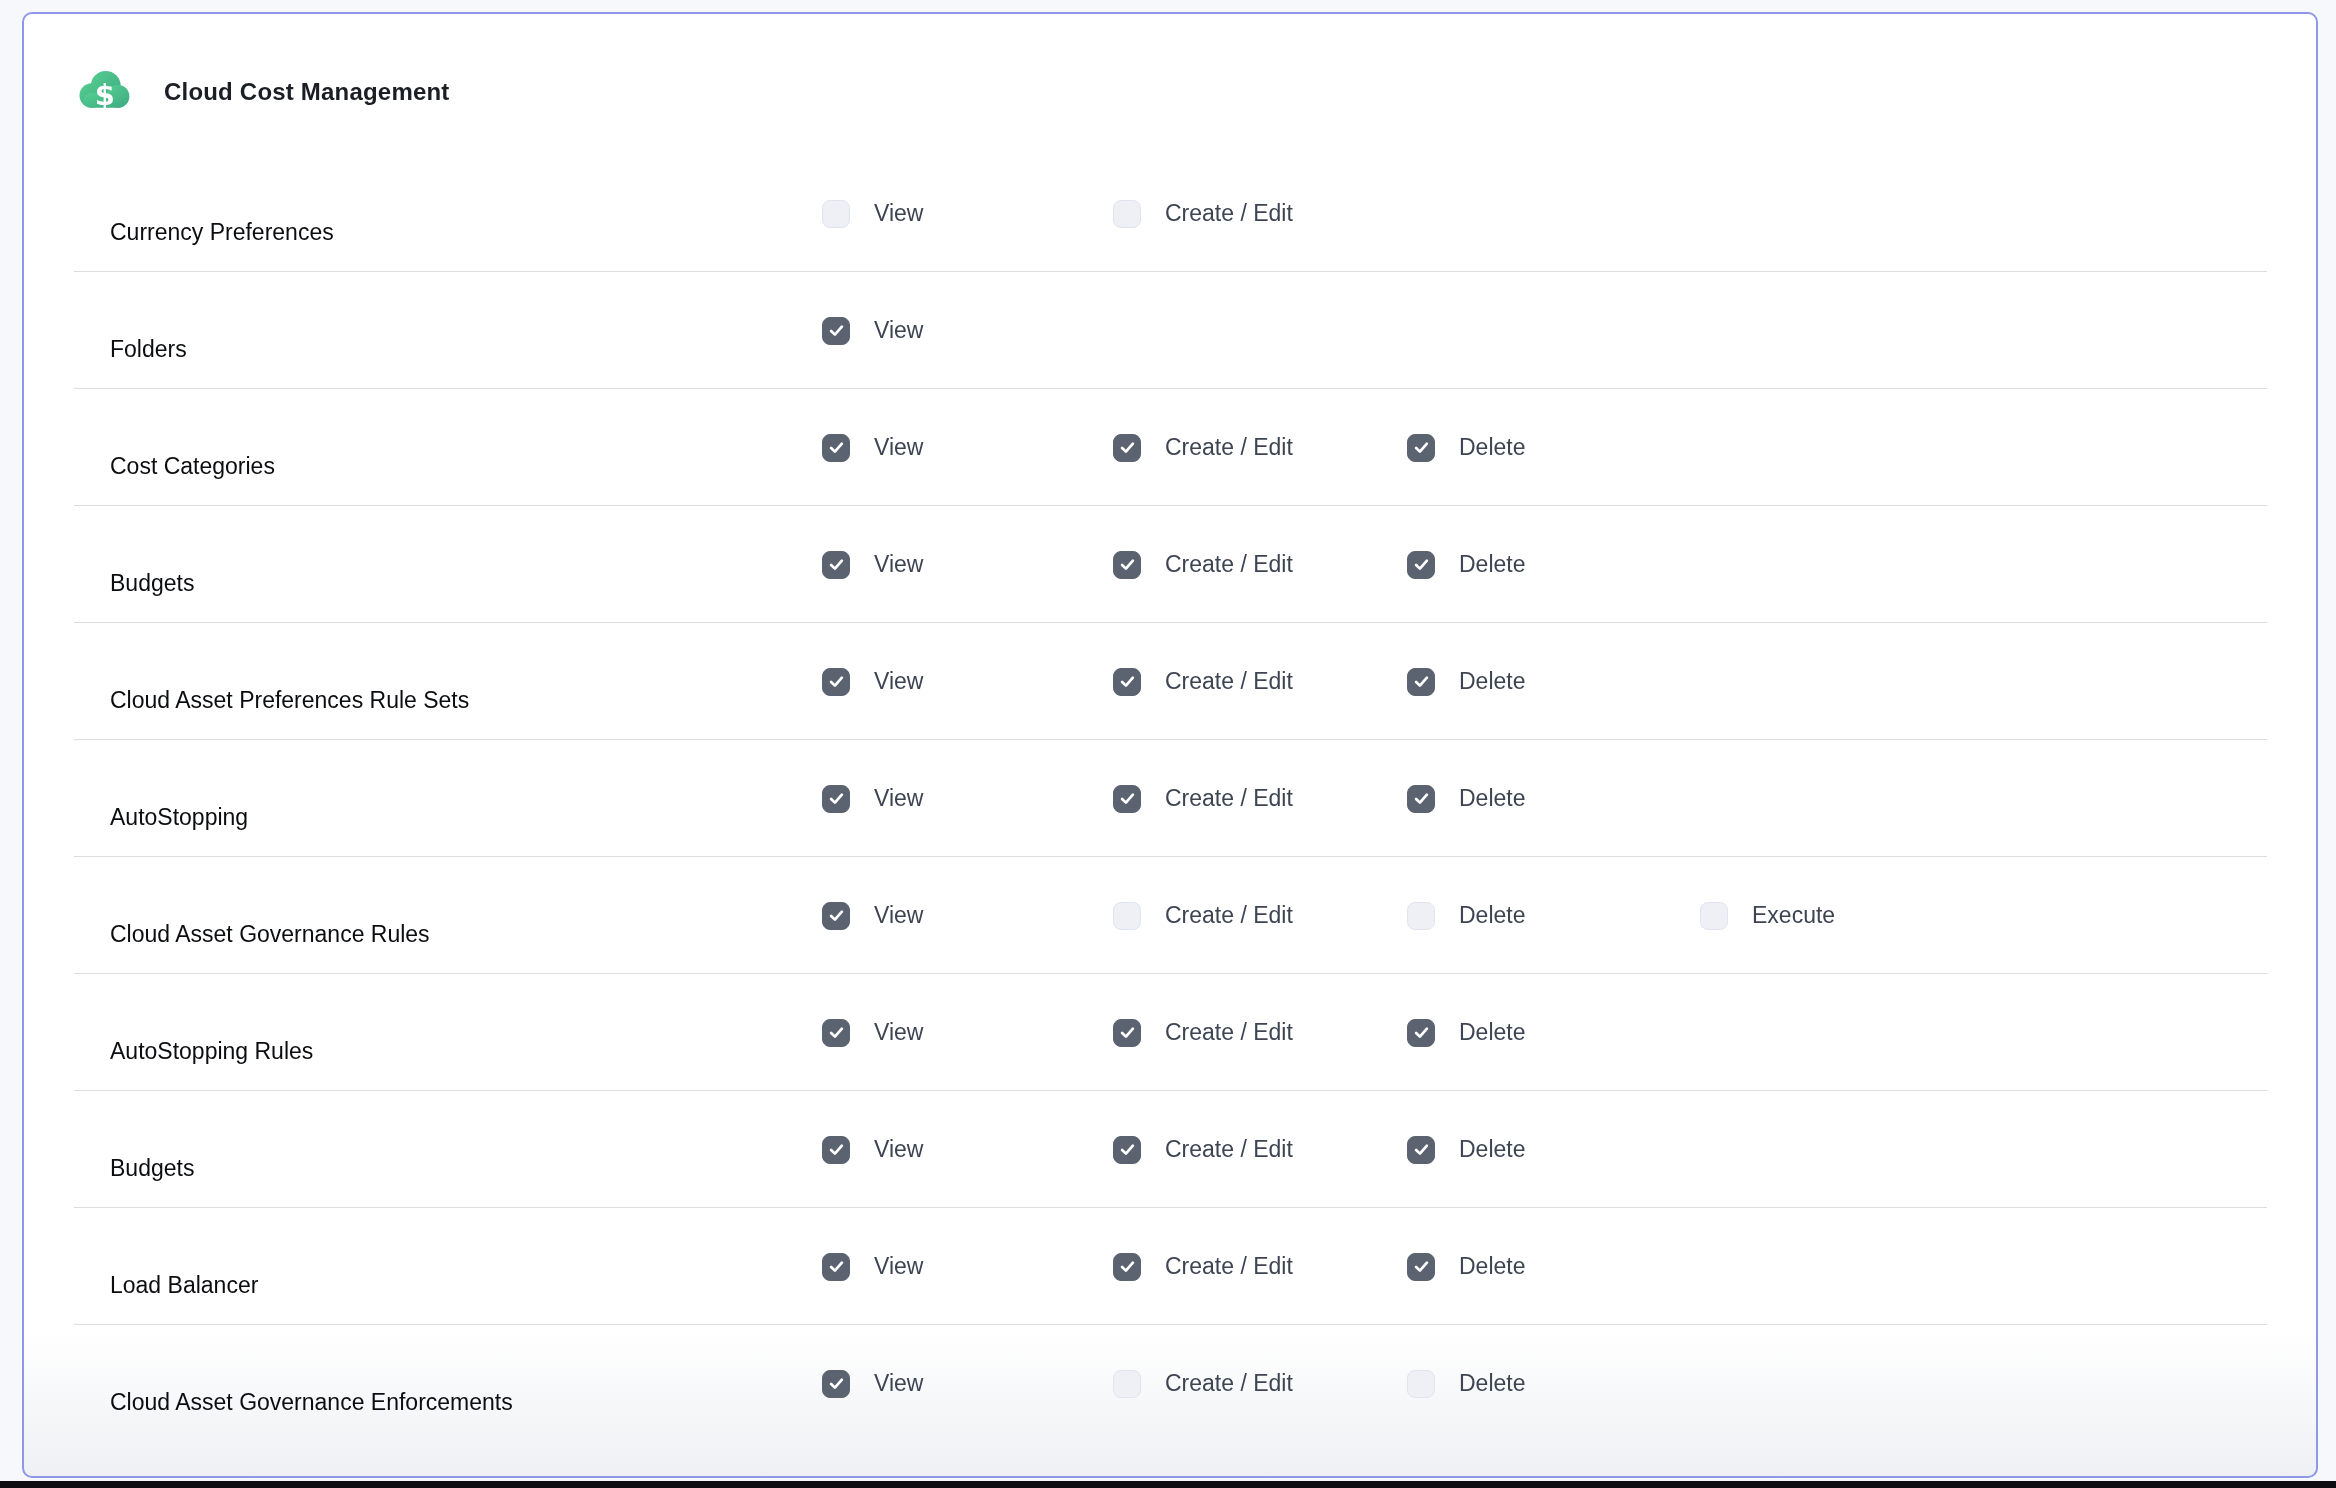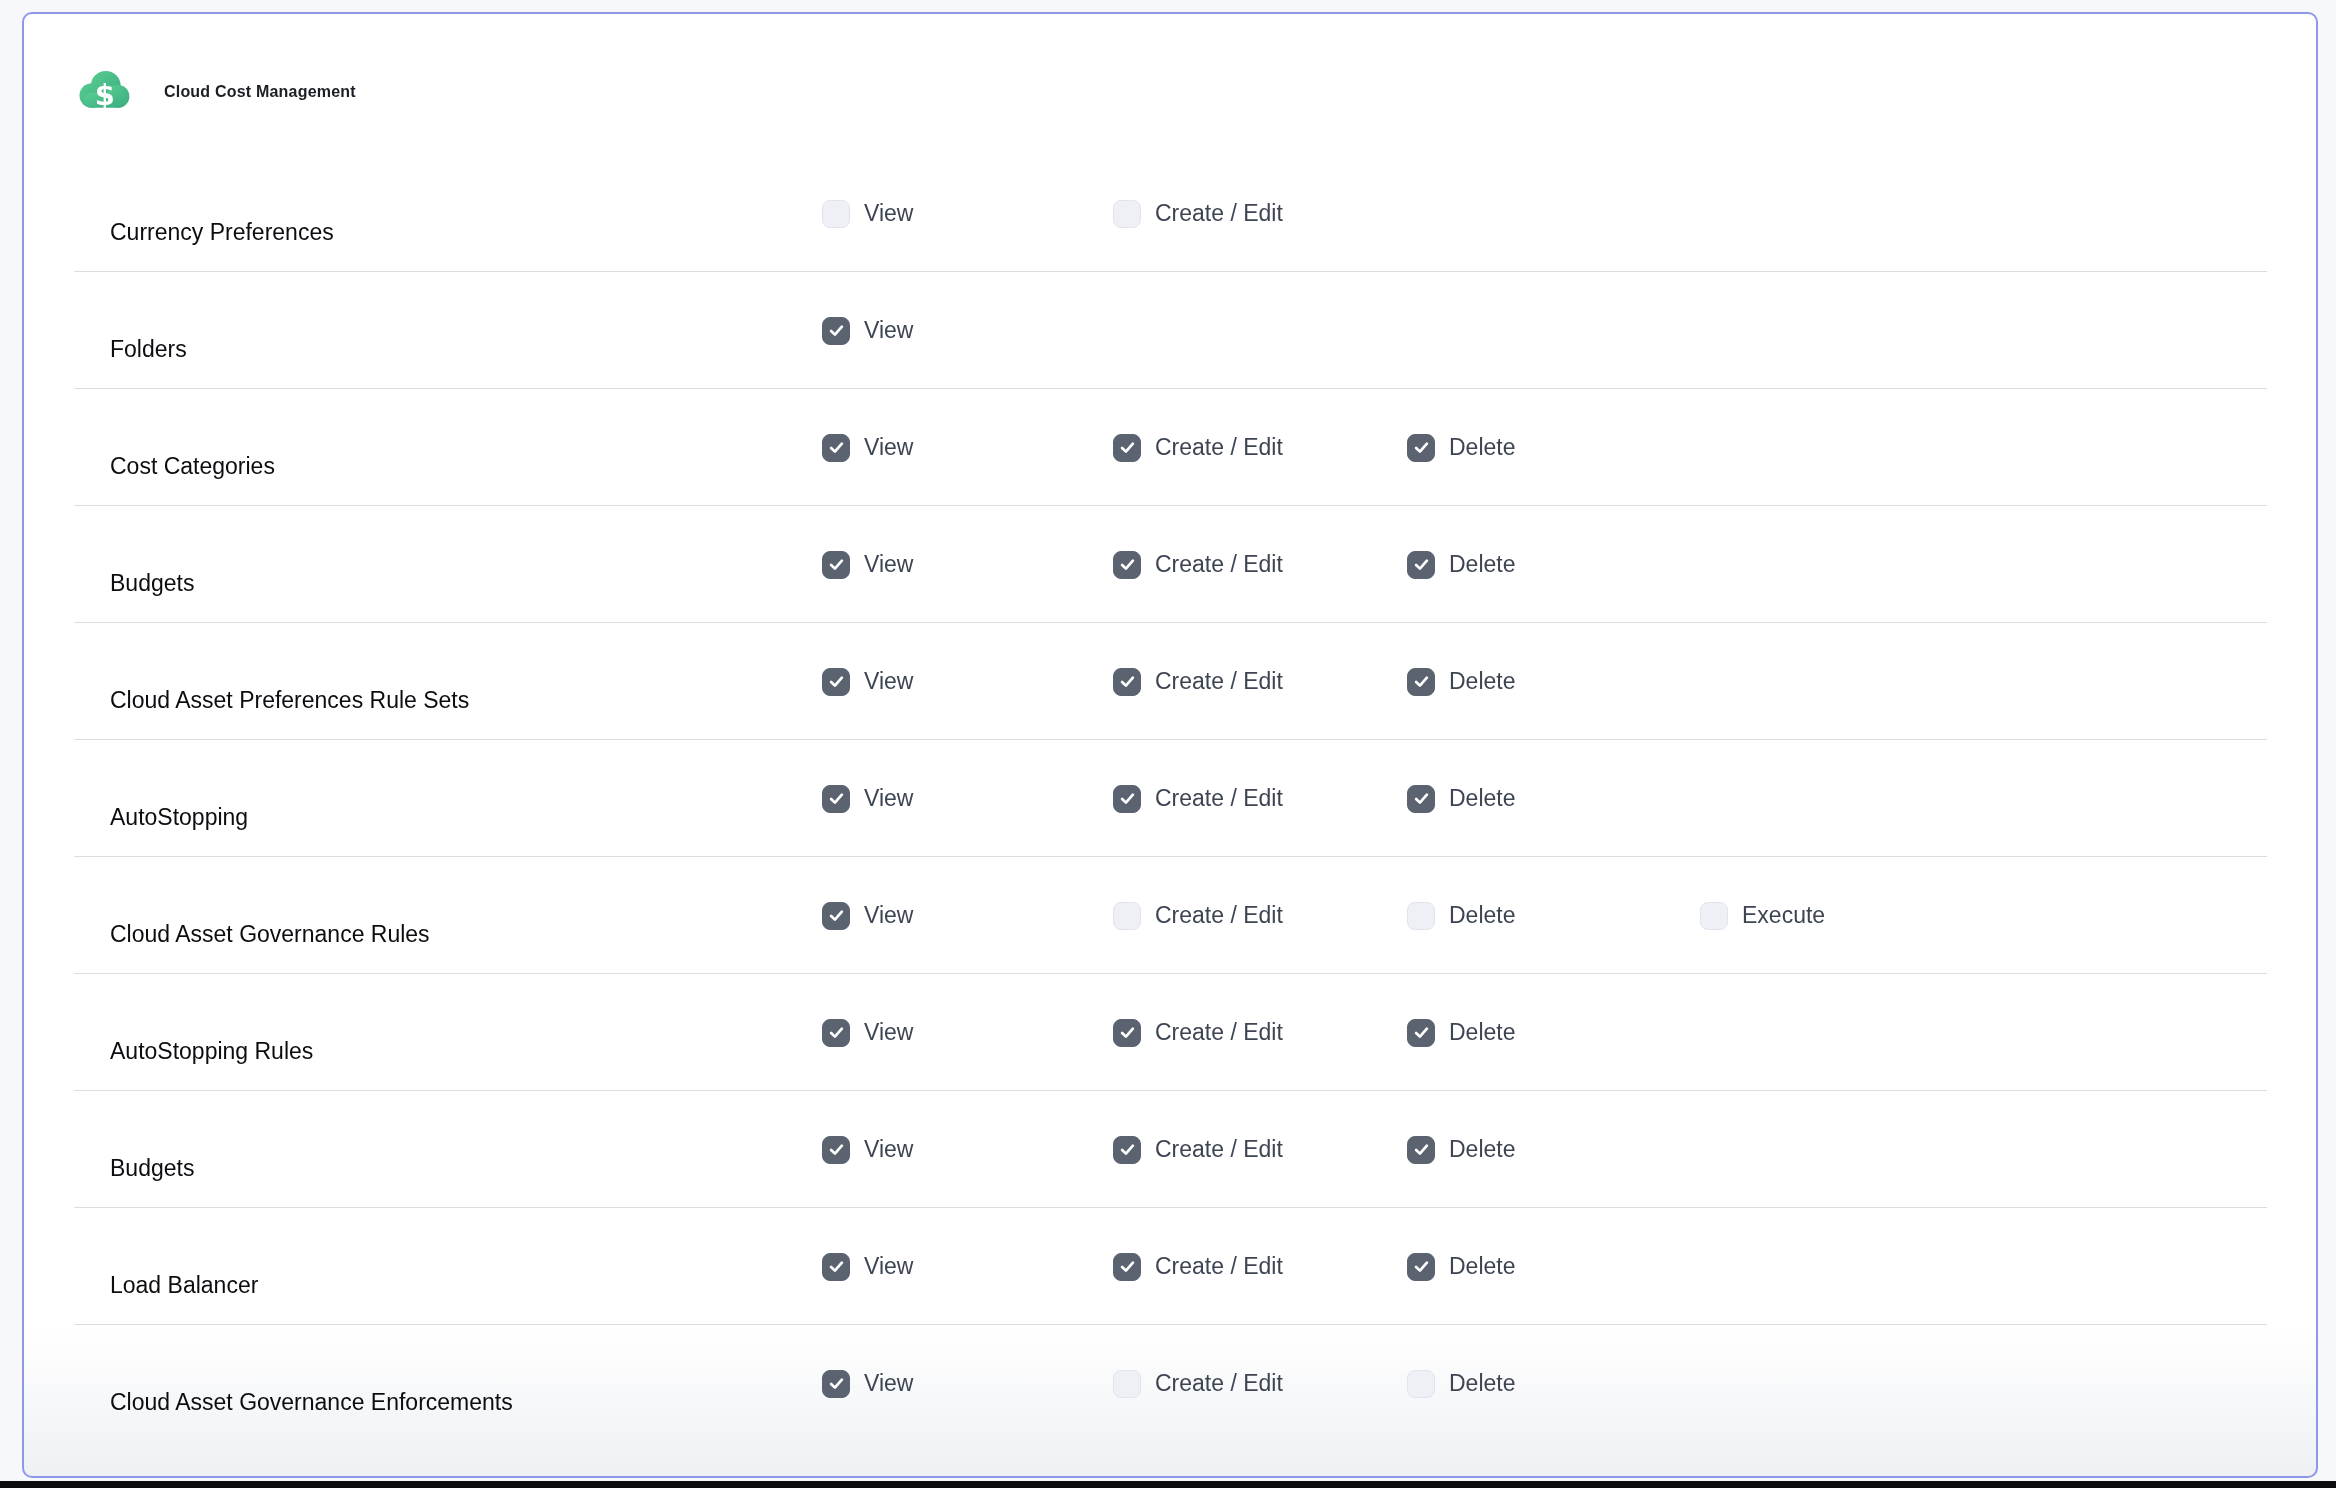--- a/index.html
+++ b/index.html
@@ -44,7 +44,7 @@
   }
   .module-title{
     margin-left:32px;
-    font-size:16px;
+    font-size:24px;
     font-weight:700;
     color:var(--title-color);
     letter-spacing:.2px;

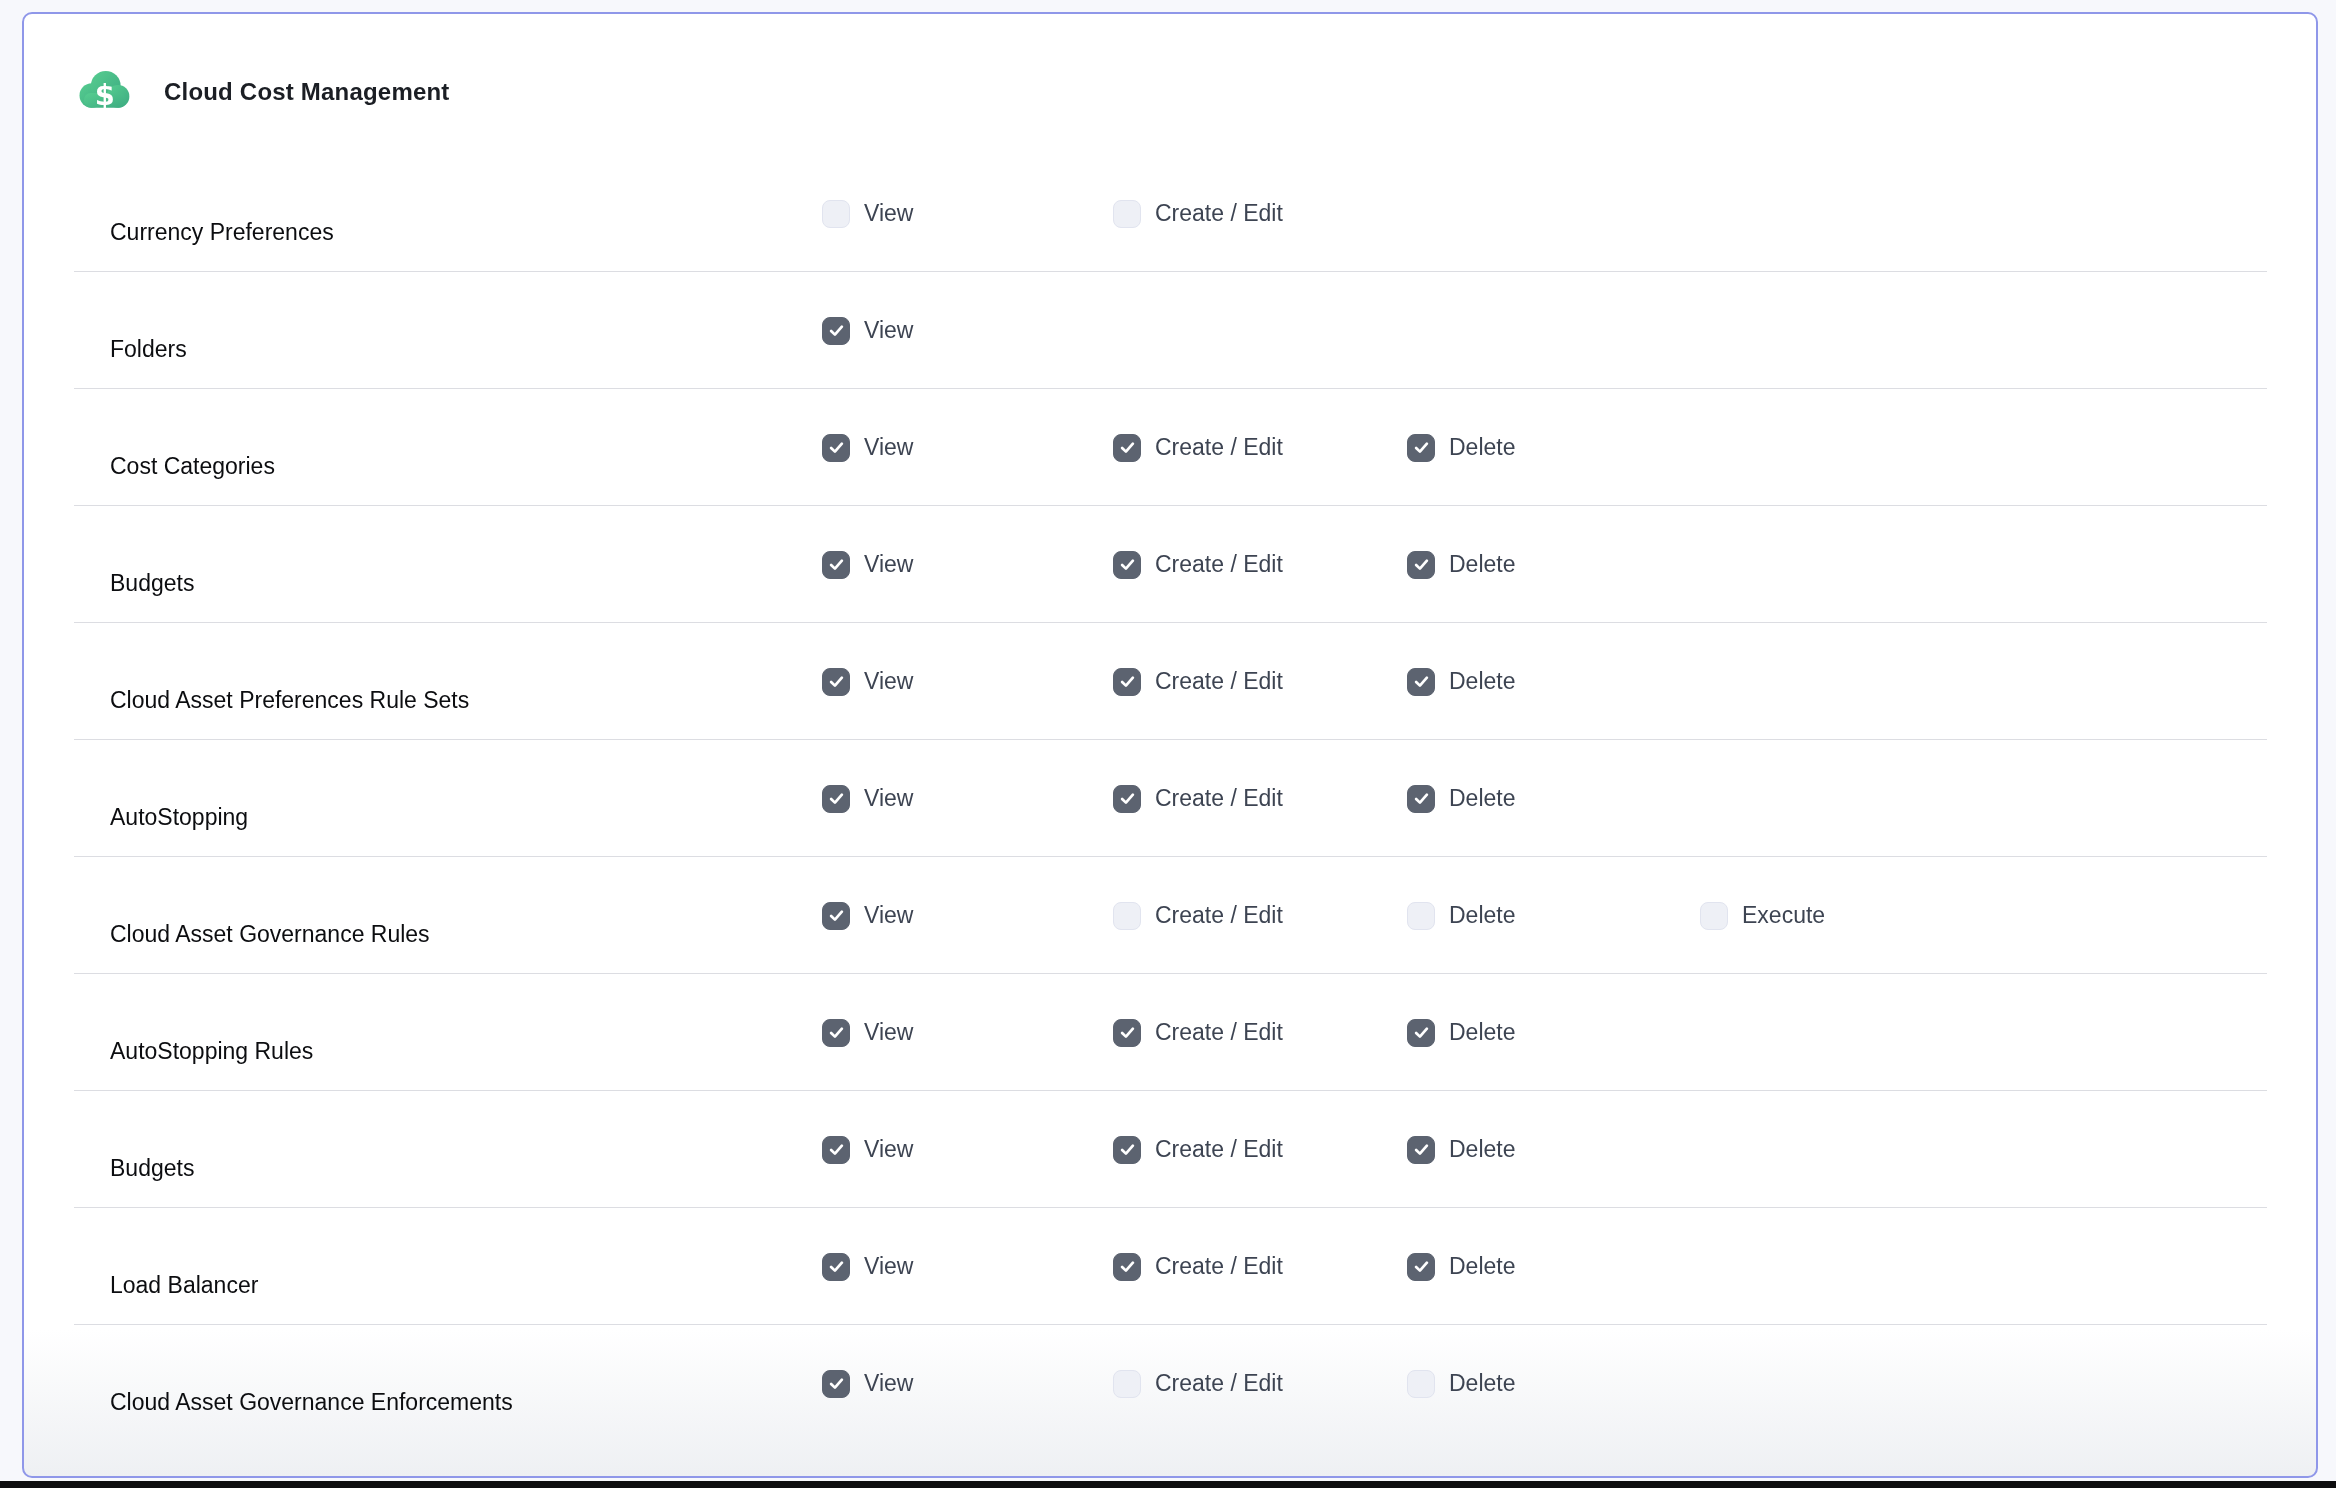--- a/index.html
+++ b/index.html
@@ -76,7 +76,7 @@
     transform:translateY(-50%);
     display:flex;
     align-items:center;
-    gap:14px;
+    gap:24px;
     cursor:pointer;
   }
   .cb{

